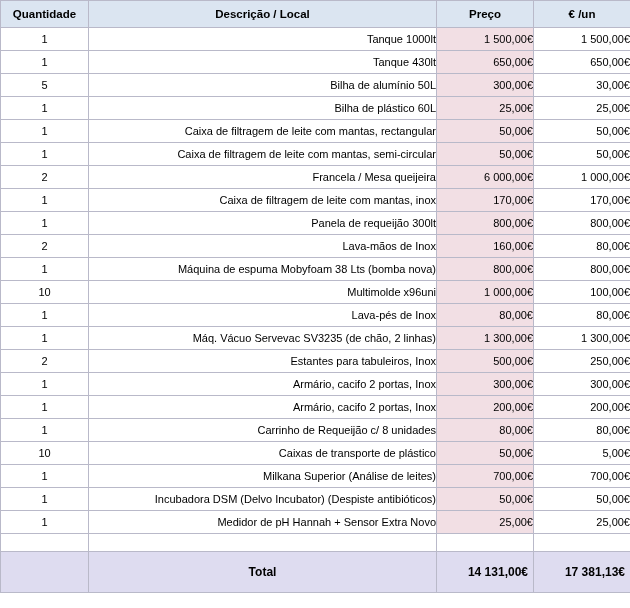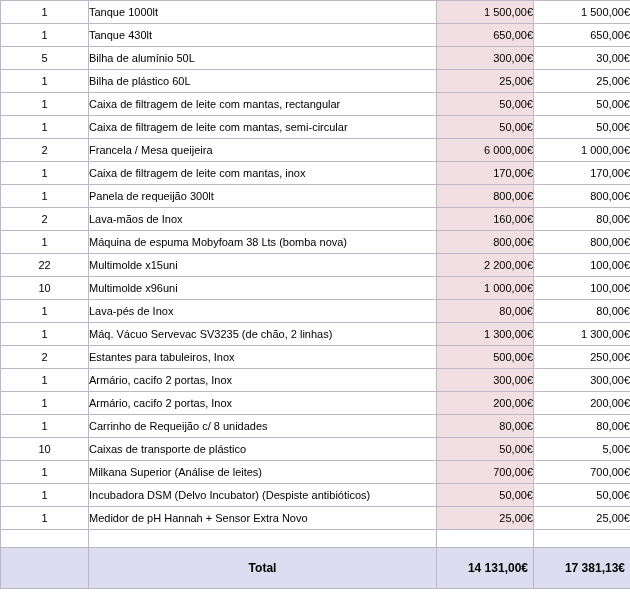--- a/index.html
+++ b/index.html
@@ -92,6 +92,12 @@
       <col class="c-unit">
   </colgroup>
   <tbody>
+    <tr class="head">
+      <td>Quantidade</td>
+      <td>Descrição / Local</td>
+      <td>Preço</td>
+      <td>€ /un</td>
+    </tr>
 
     <tr>
       <td class="qty">1</td>

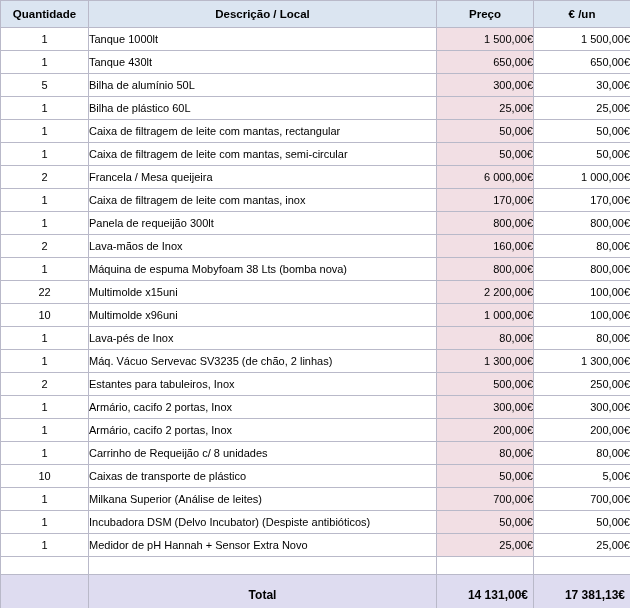--- a/index.html
+++ b/index.html
@@ -50,7 +50,7 @@
     background: #ffffff;
   }
   td.desc {
-    text-align: left;
+    text-align: right;
     background: #ffffff;
   }
   td.price {

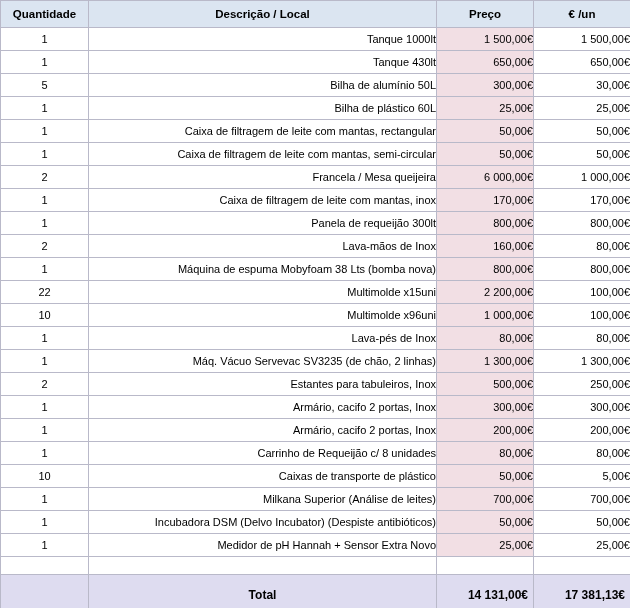--- a/index.html
+++ b/index.html
@@ -166,12 +166,6 @@
       <td class="unit">800,00€</td>
     </tr>
     <tr>
-      <td class="qty">22</td>
-      <td class="desc">Multimolde x15uni</td>
-      <td class="price">2 200,00€</td>
-      <td class="unit">100,00€</td>
-    </tr>
-    <tr>
       <td class="qty">10</td>
       <td class="desc">Multimolde x96uni</td>
       <td class="price">1 000,00€</td>

